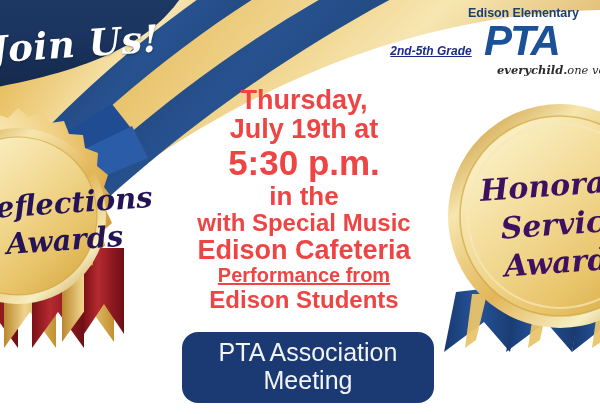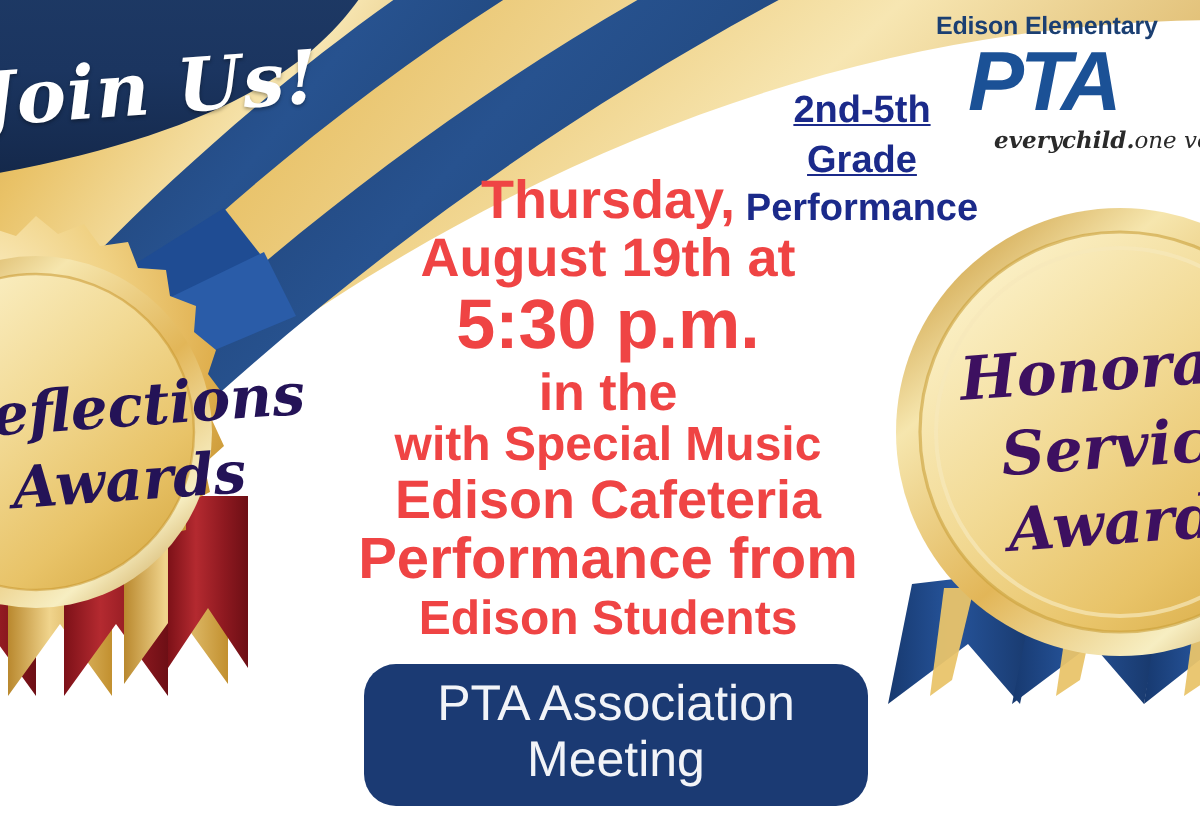--- a/index.html
+++ b/index.html
@@ -141,9 +141,10 @@
     text-align: center;
     font-family: "Liberation Sans", sans-serif;
     font-weight: bold;
-    font-size: 19px;
+    font-size: 12px;
     color: #1b2a8a;
     line-height: 1.30;
+    font-style: italic;
   }
   .grade-note .ul { text-decoration: underline; display: block; }
   .grade-note .nl { display: block; }

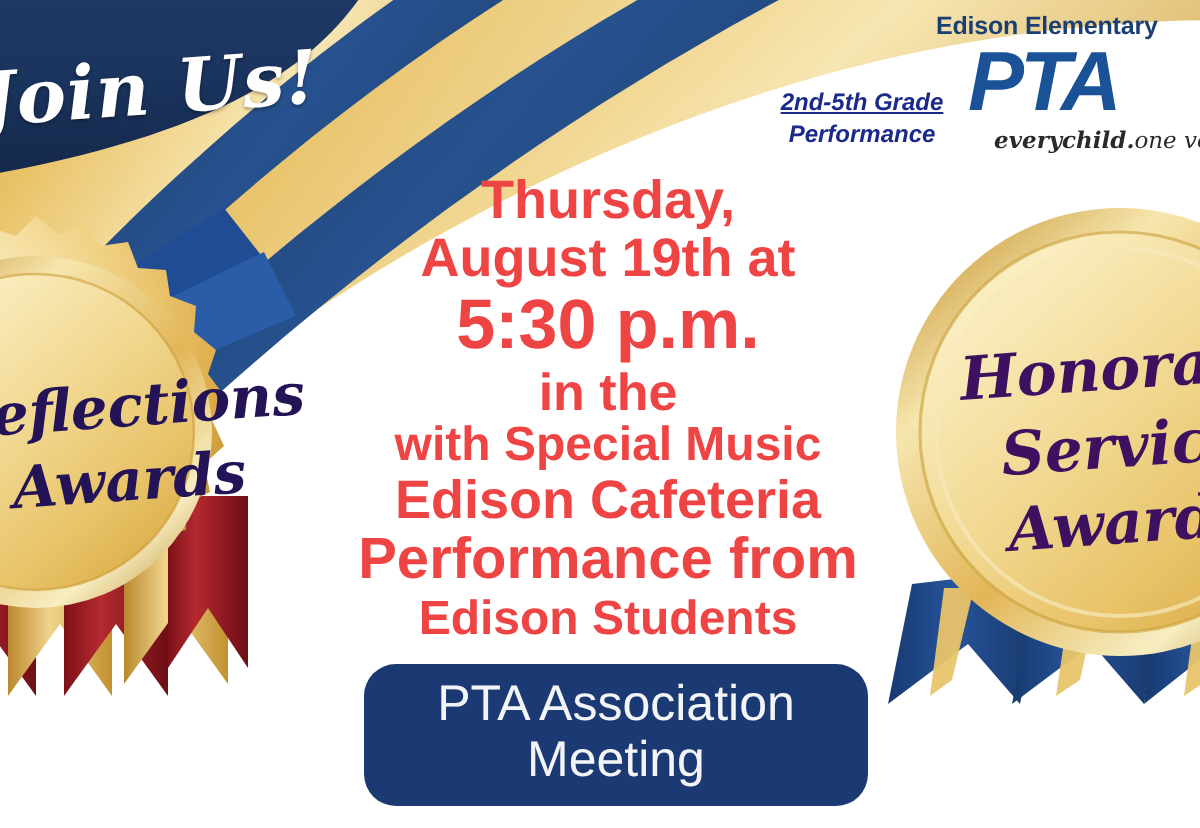--- a/index.html
+++ b/index.html
@@ -348,7 +348,6 @@
 
   <div class="grade-note">
     <span class="ul">2nd-5th Grade</span>
-    <span class="nl">Performance</span>
   </div>
 
   <div class="event-copy">

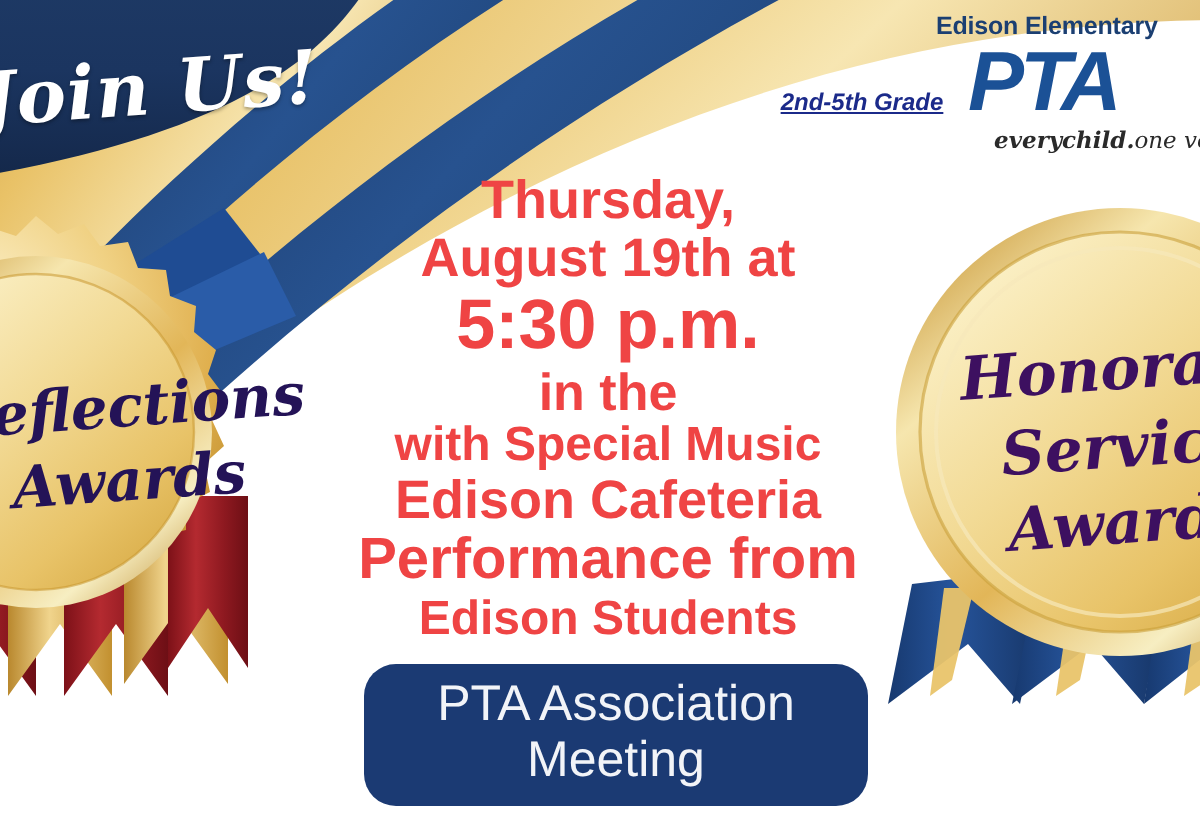--- a/index.html
+++ b/index.html
@@ -352,7 +352,7 @@
 
   <div class="event-copy">
     <span class="ln l1">Thursday,</span>
-    <span class="ln l2">August 19th at</span>
+    <span class="ln l2">July 19th at</span>
     <span class="ln l3">5:30 p.m.</span>
     <span class="ln l4">in the</span>
     <span class="ln l6">with Special Music</span>

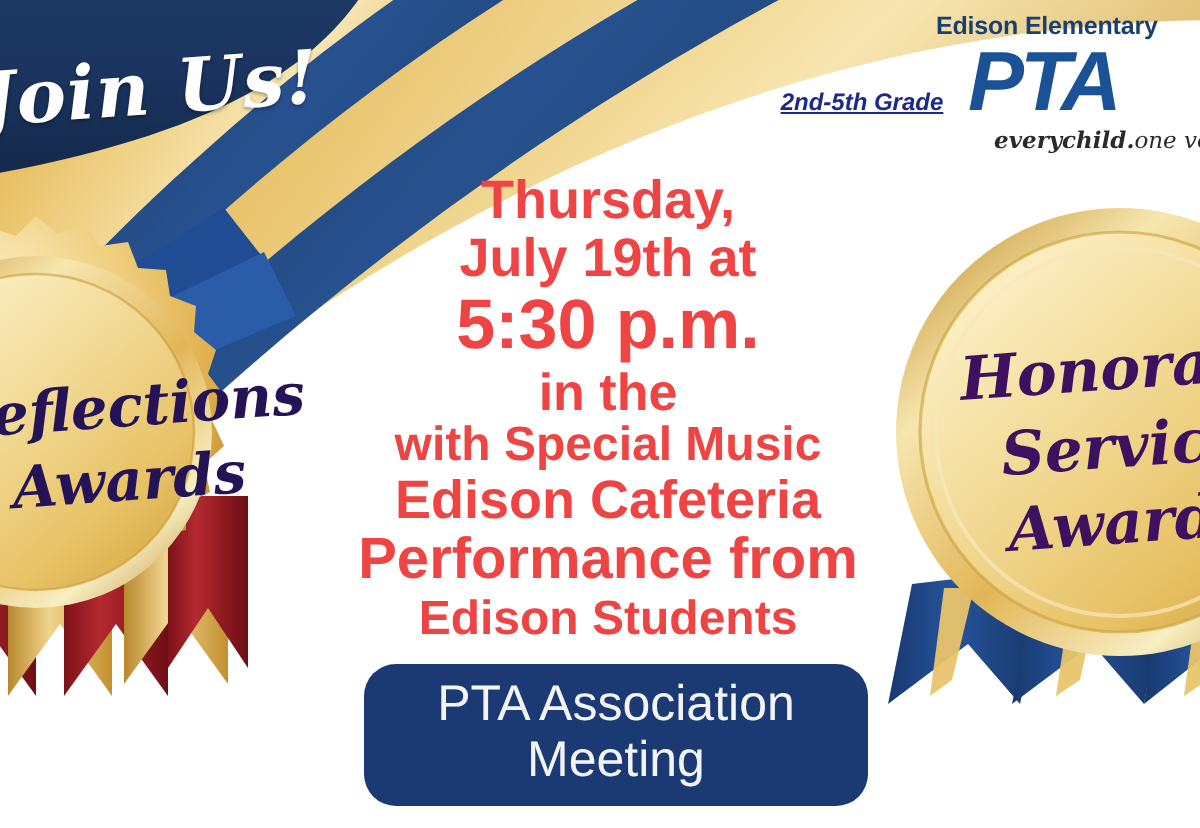--- a/index.html
+++ b/index.html
@@ -169,7 +169,7 @@
   .event-copy .l4 { font-size: 26px; }
   .event-copy .l5 { font-size: 27px; }
   .event-copy .l6 { font-size: 24px; }
-  .event-copy .l7 { font-size: 29px; }
+  .event-copy .l7 { font-size: 20px; text-decoration: underline; }
   .event-copy .l8 { font-size: 24px; text-align: center; }
 
   

